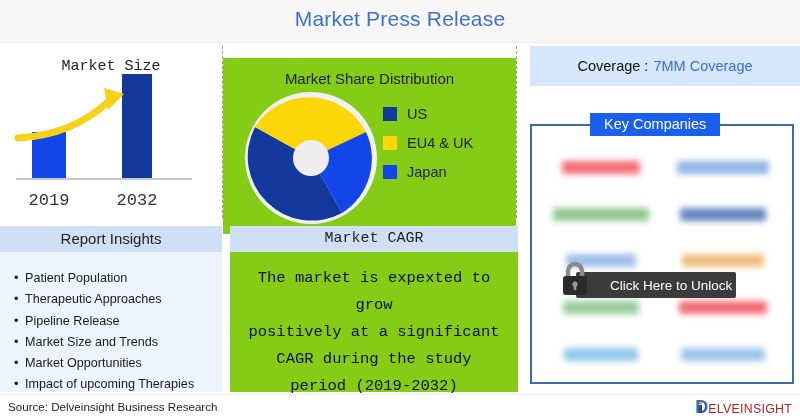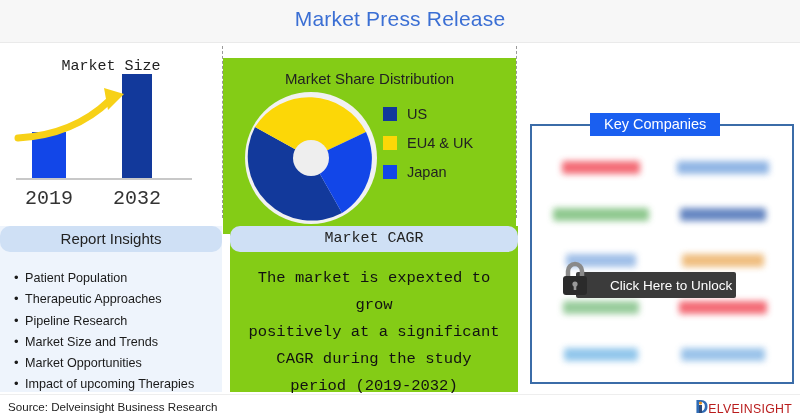--- a/index.html
+++ b/index.html
@@ -273,6 +273,10 @@
     </div>
   </div>
 
+  <div class="coverage">
+    <span class="coverage-text">Coverage :</span>
+    <span class="coverage-value">7MM Coverage</span>
+  </div>
 
   <div class="kc-badge">Key Companies</div>
   <div class="kc-panel">

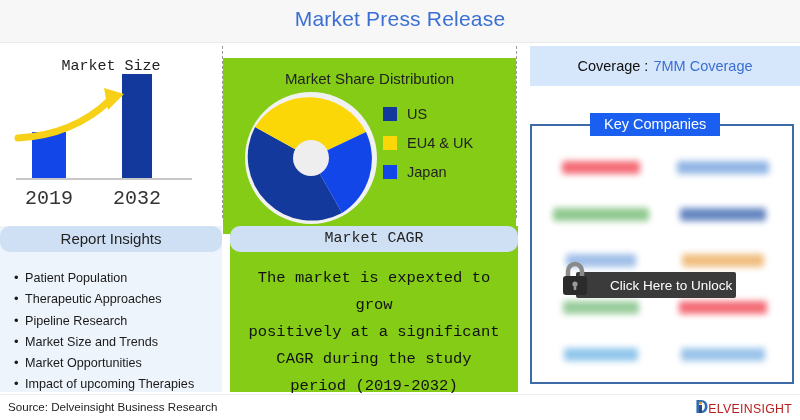--- a/index.html
+++ b/index.html
@@ -63,7 +63,7 @@
   .bar.b2 { left: 122px; width: 30px; height: 104px; background: #12399b; }
   .bar-label {
     position: absolute; bottom: 12px;
-    font-size: 20px; color: #333; text-align: center; width: 70px;
+    font-size: 17px; color: #333; text-align: center; width: 70px;
   }
   .bar-label.l1 { left: 14px; }
   .bar-label.l2 { left: 102px; }

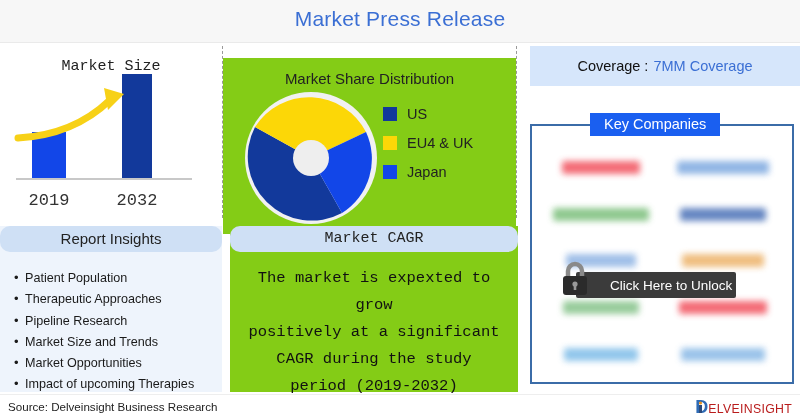--- a/index.html
+++ b/index.html
@@ -155,7 +155,7 @@
     height: 26px; line-height: 26px;
     background: #cfe0f5;
     text-align: center;
-    font-size: 15px; color: #222; border-radius: 10px;
+    font-size: 15px; color: #222;
   }
   .insights-list {
     margin: 16px 0 0 0; padding: 0 0 0 14px;

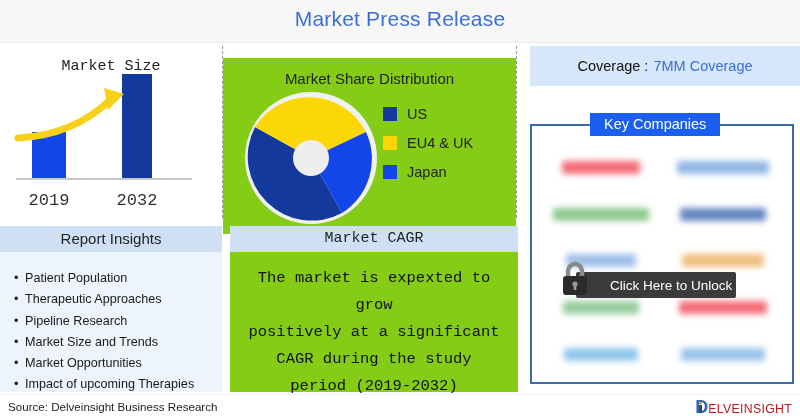--- a/index.html
+++ b/index.html
@@ -329,7 +329,7 @@
     <ul class="insights-list">
       <li>Patient Population</li>
       <li>Therapeutic Approaches</li>
-      <li>Pipeline Research</li>
+      <li>Pipeline Release</li>
       <li>Market Size and Trends</li>
       <li>Market Opportunities</li>
       <li>Impact of upcoming Therapies</li>

